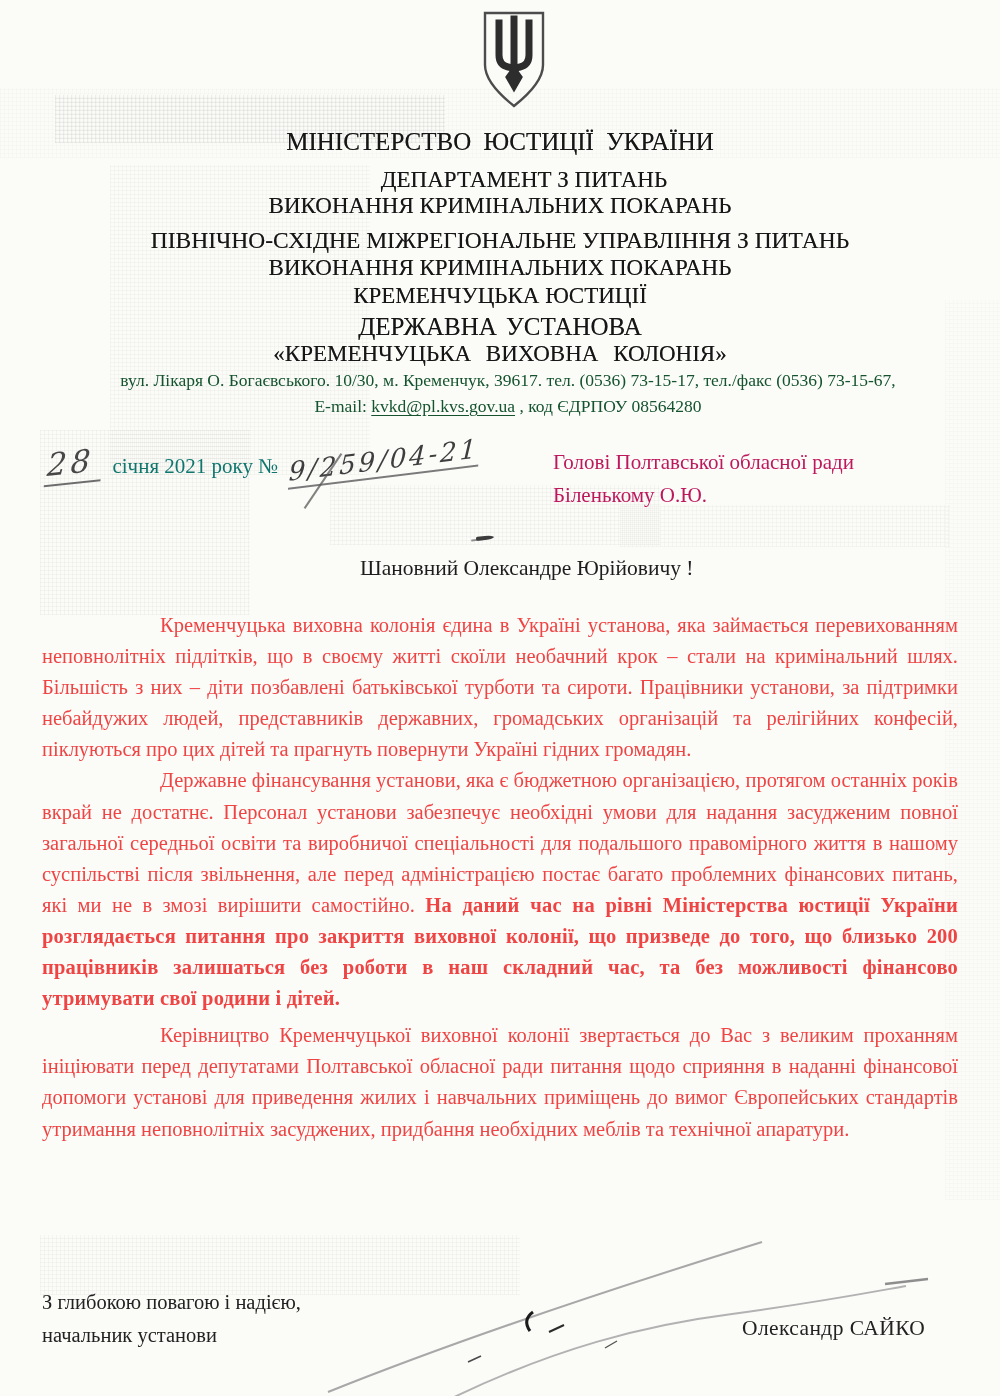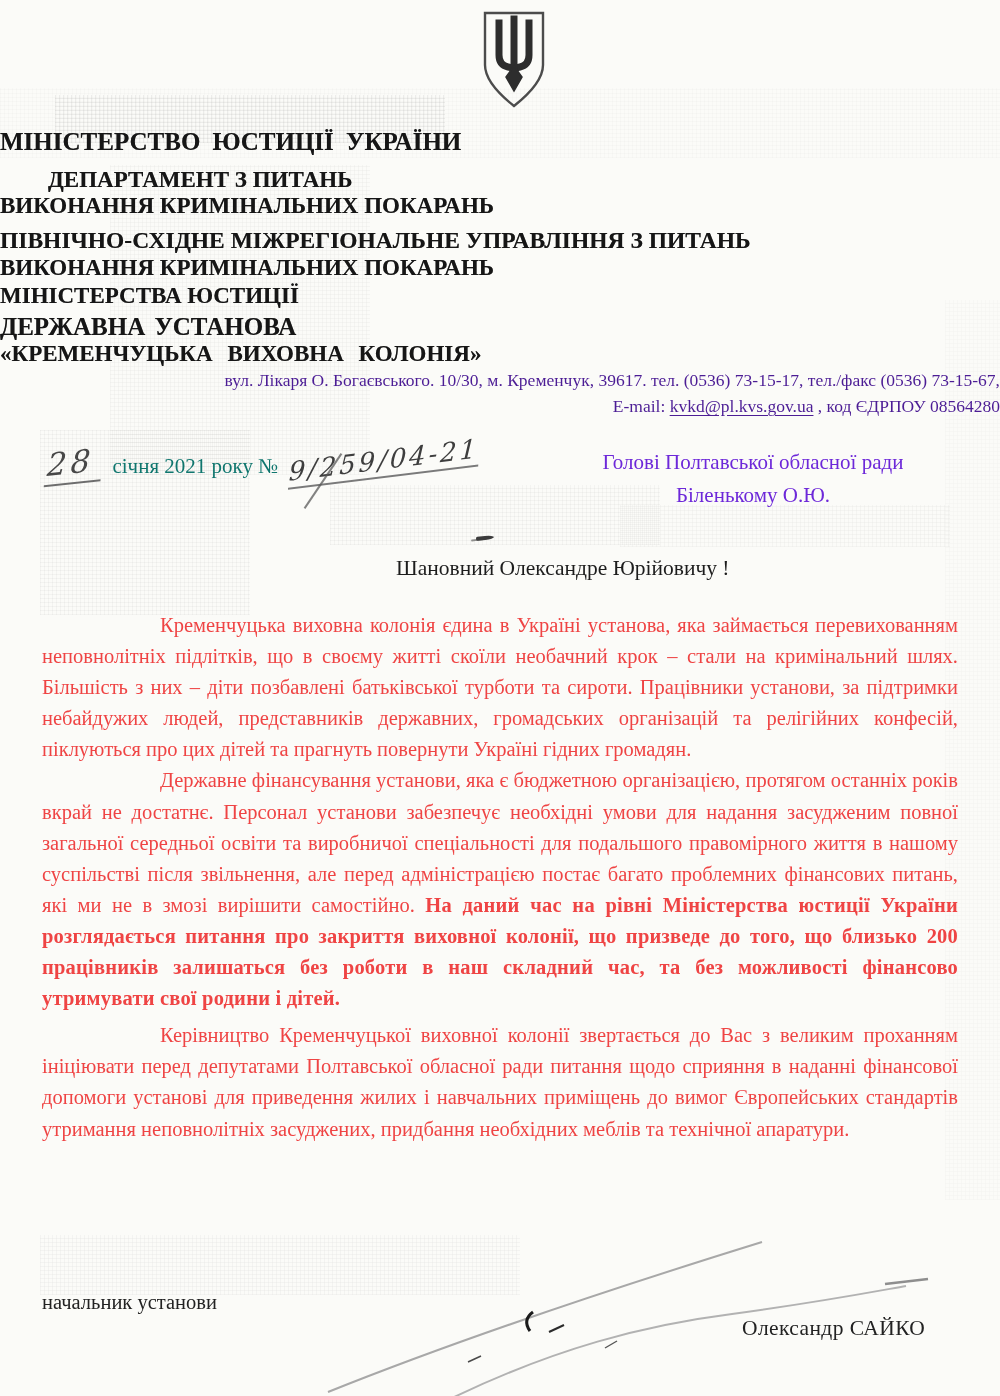--- a/index.html
+++ b/index.html
@@ -20,8 +20,8 @@
   .emblem{position:absolute;left:478px;top:10px;width:72px;height:102px;}
   
   .hline{
-    position:absolute;left:0;right:0;text-align:left;
-    font-weight:bold;color:#161616;
+    position:absolute;left:0;right:0;text-align:center;
+    font-weight:normal;color:#161616;
     text-shadow:0 0 .5px rgba(20,20,20,.55);
   }
   .h1{top:128px;font-size:25px;word-spacing:6px;}

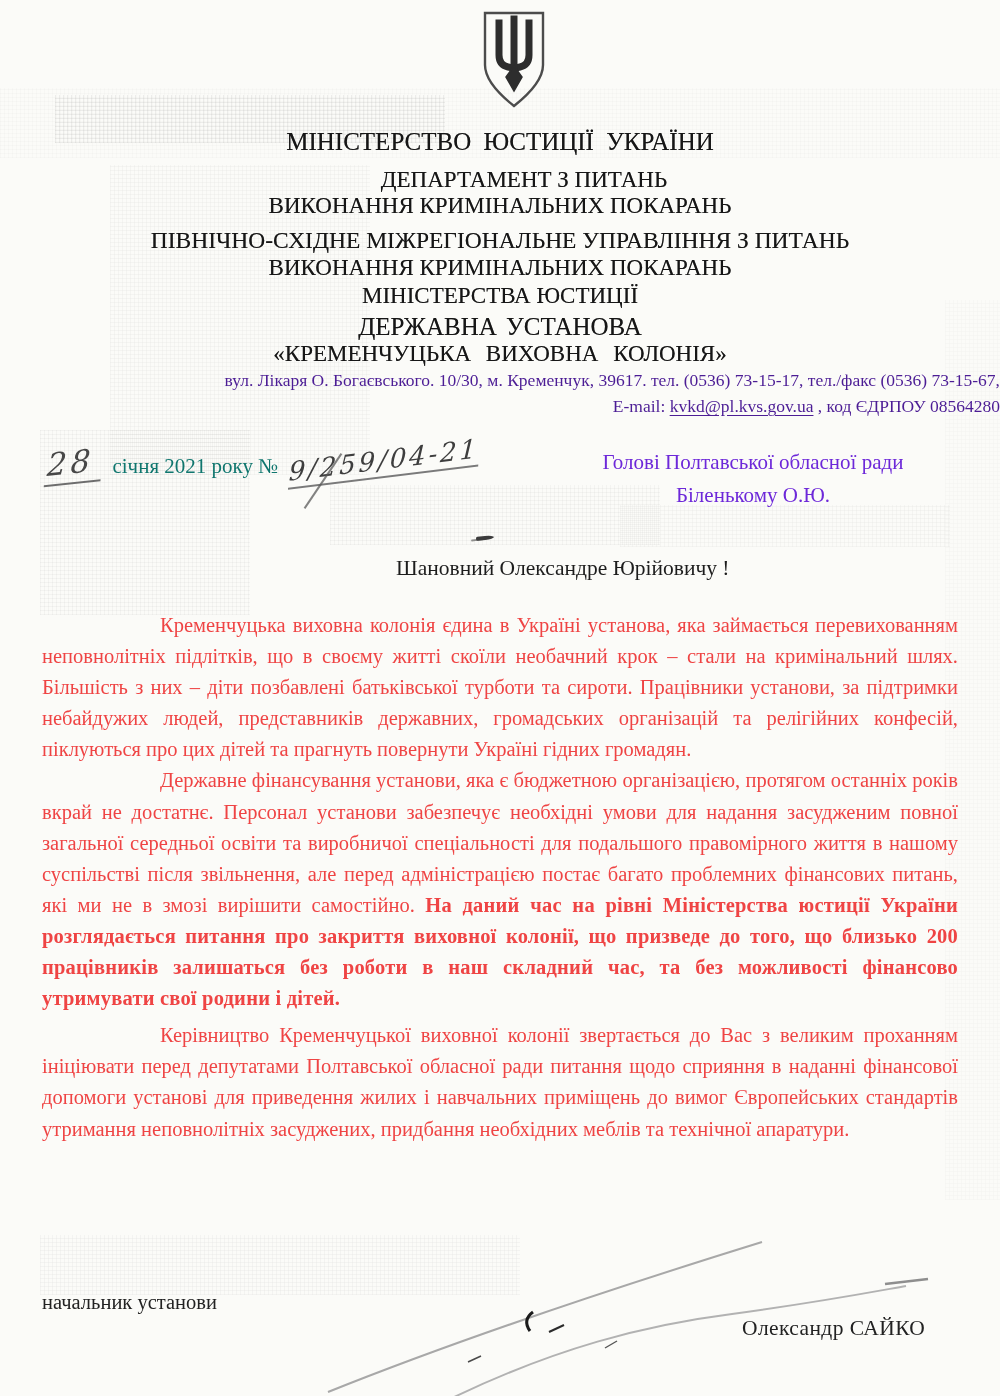--- a/index.html
+++ b/index.html
@@ -127,7 +127,7 @@
 <div class="hline h3">ВИКОНАННЯ КРИМІНАЛЬНИХ ПОКАРАНЬ</div>
 <div class="hline h4">ПІВНІЧНО-СХІДНЕ МІЖРЕГІОНАЛЬНЕ УПРАВЛІННЯ З ПИТАНЬ</div>
 <div class="hline h5">ВИКОНАННЯ КРИМІНАЛЬНИХ ПОКАРАНЬ</div>
-<div class="hline h6">МІНІСТЕРСТВА ЮСТИЦІЇ</div>
+<div class="hline h6">КРЕМЕНЧУЦЬКА ЮСТИЦІЇ</div>
 <div class="hline h7">ДЕРЖАВНА УСТАНОВА</div>
 <div class="hline h8">«КРЕМЕНЧУЦЬКА ВИХОВНА КОЛОНІЯ»</div>
 

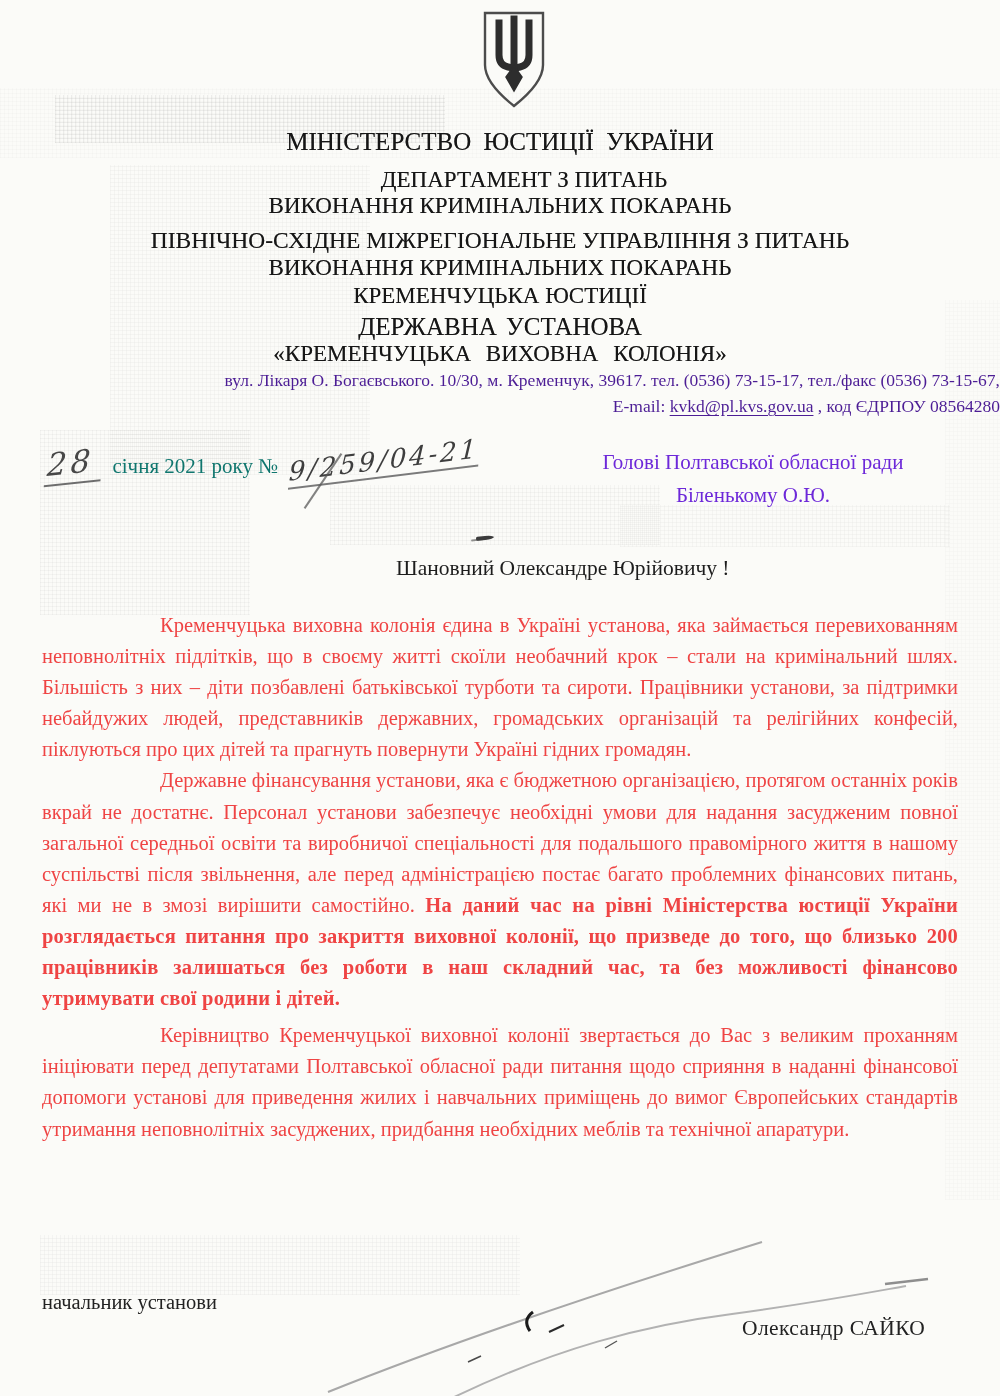--- a/index.html
+++ b/index.html
@@ -33,8 +33,8 @@
   .h7{top:313px;font-size:25px;word-spacing:3px;}
   .h8{top:341px;font-size:23px;word-spacing:9px;}
   .addr{
-    position:absolute;left:16px;right:0;text-align:right;
-    font-size:17.5px;color:#4c1d95;
+    position:absolute;left:16px;right:0;text-align:center;
+    font-size:17.5px;color:#14532d;
   }
   .addr1{top:370px;}
   .addr2{top:396px;}

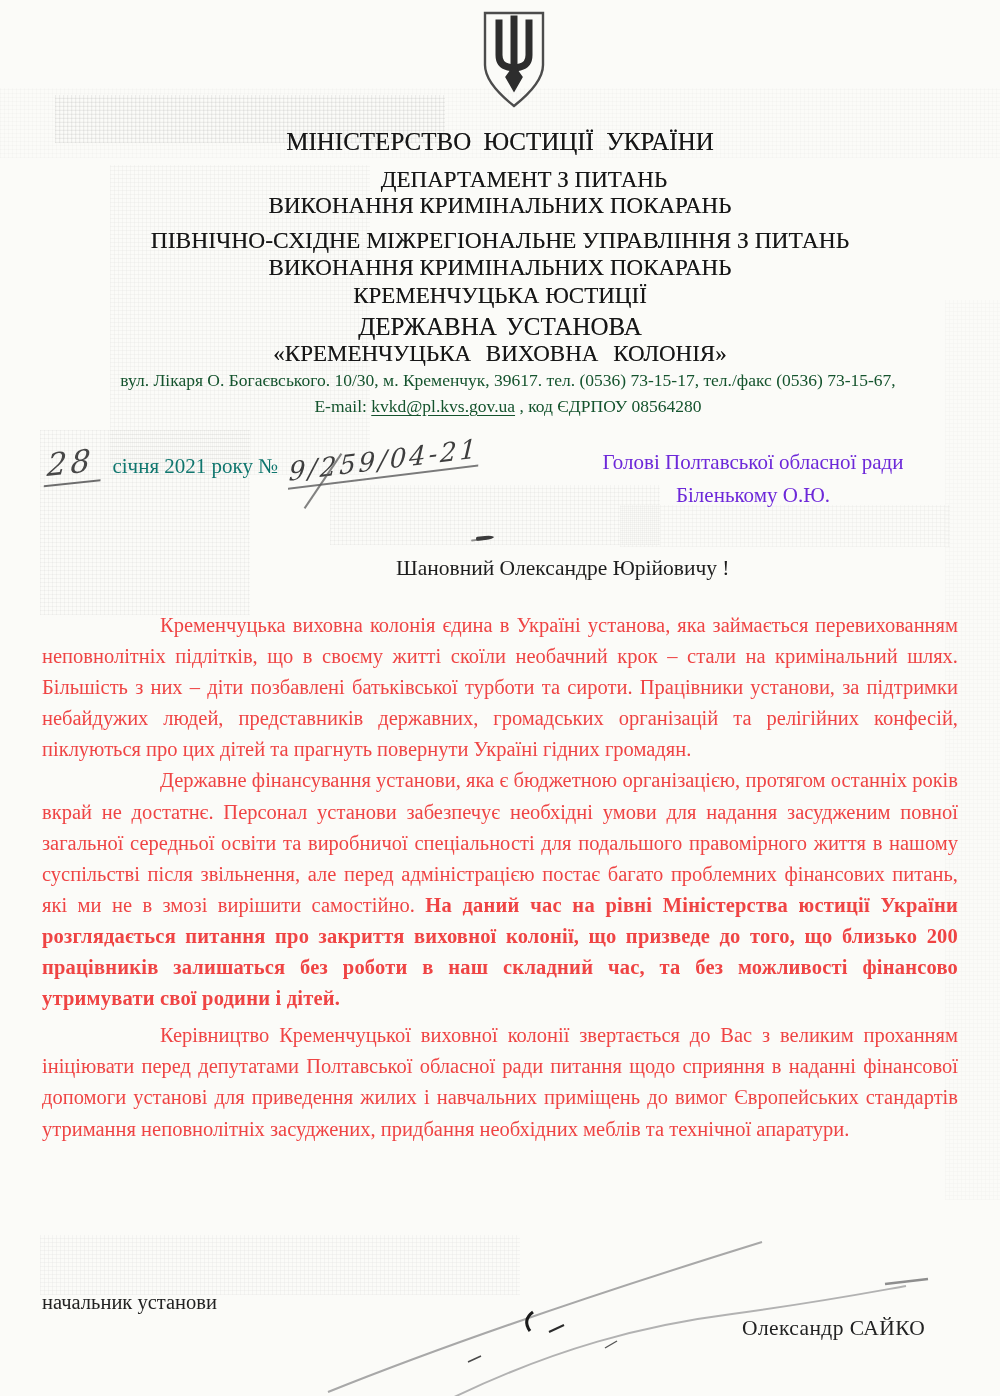--- a/index.html
+++ b/index.html
@@ -66,7 +66,7 @@
   }
   .addressee{
     position:absolute;left:553px;top:446px;width:400px;
-    font-size:21px;line-height:33px;color:#6d28d9;text-align:center;
+    font-size:21px;line-height:33px;color:#be185d;
   }
   
   .salutation{

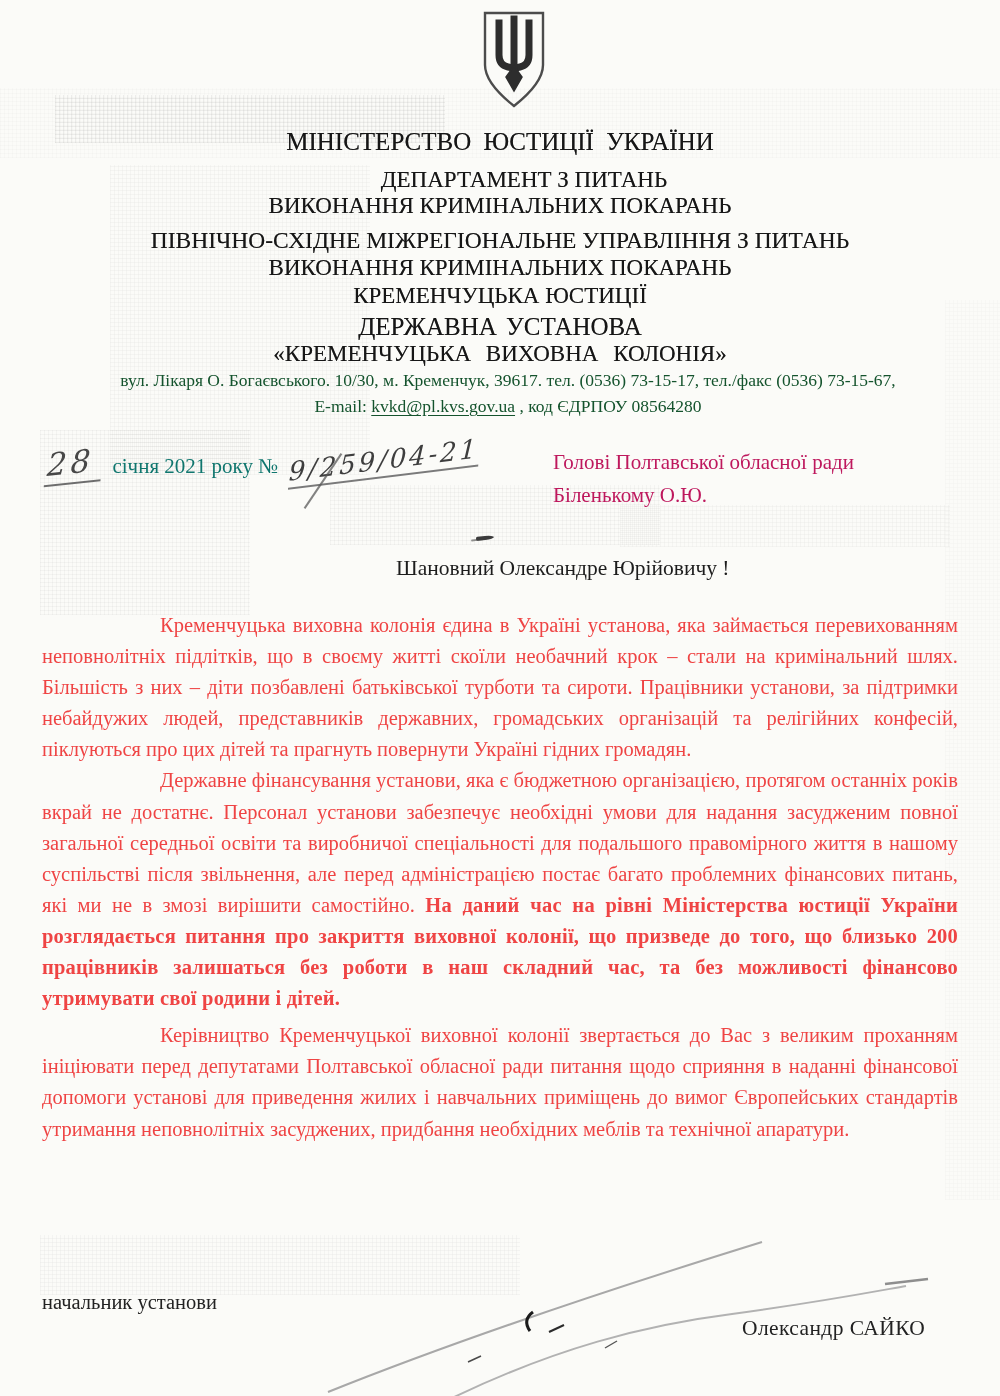--- a/index.html
+++ b/index.html
@@ -70,7 +70,7 @@
   }
   
   .salutation{
-    position:absolute;left:396px;top:556px;
+    position:absolute;left:360px;top:556px;
     font-size:21.5px;color:#1d1d1d;
   }
   .smudge{

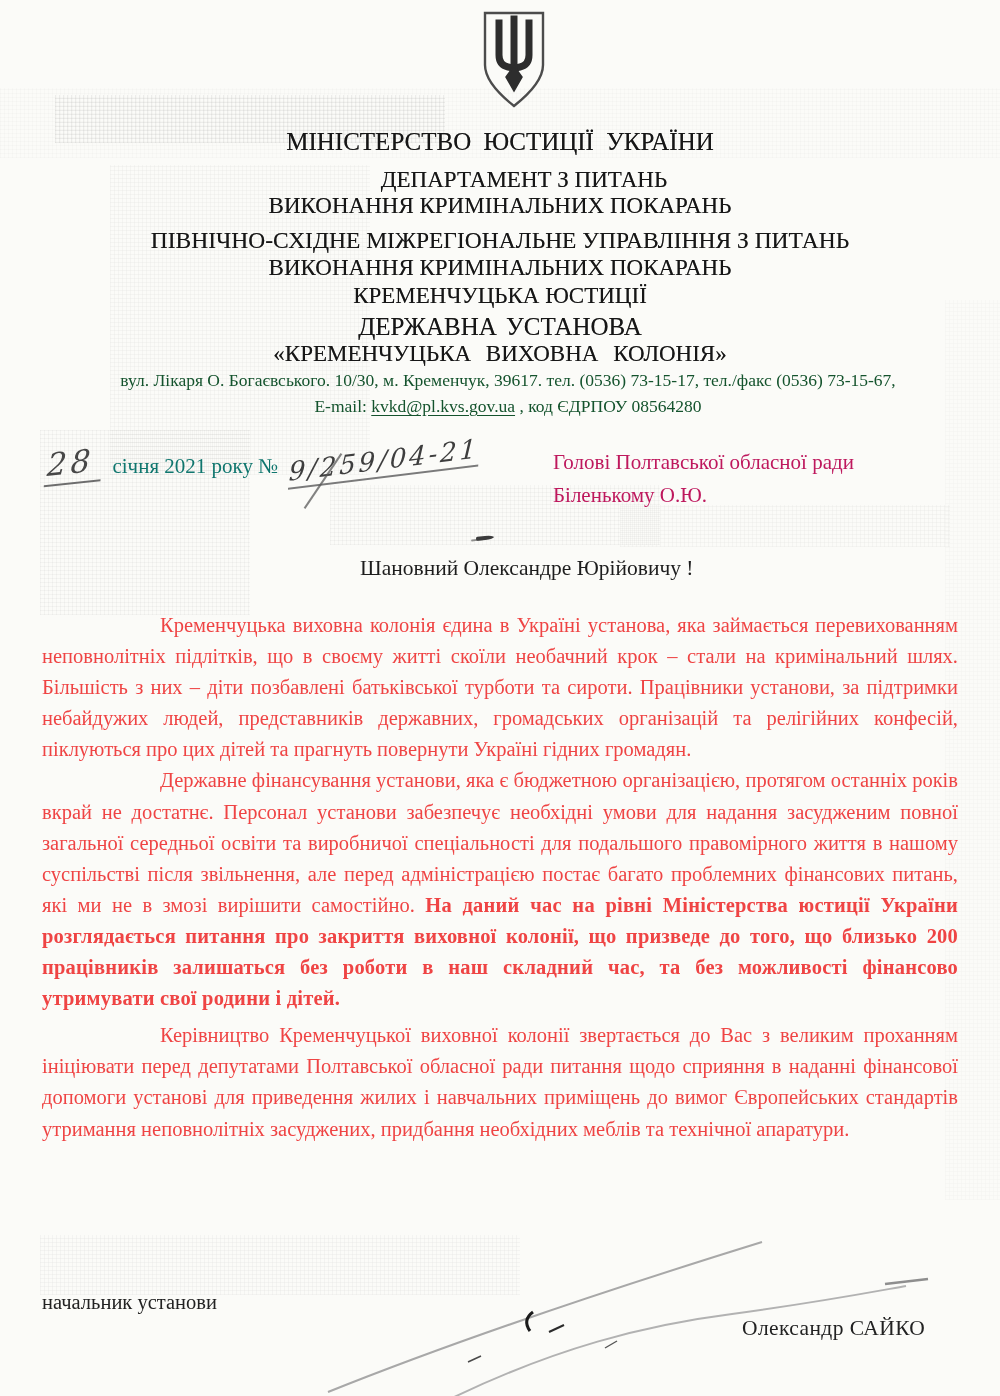--- a/index.html
+++ b/index.html
@@ -158,6 +158,7 @@
 </div>
 
 <div class="closing">
+  <div>З глибокою повагою і надією,</div>
   <div>начальник установи</div>
 </div>
 <div class="signer">Олександр САЙКО</div>

